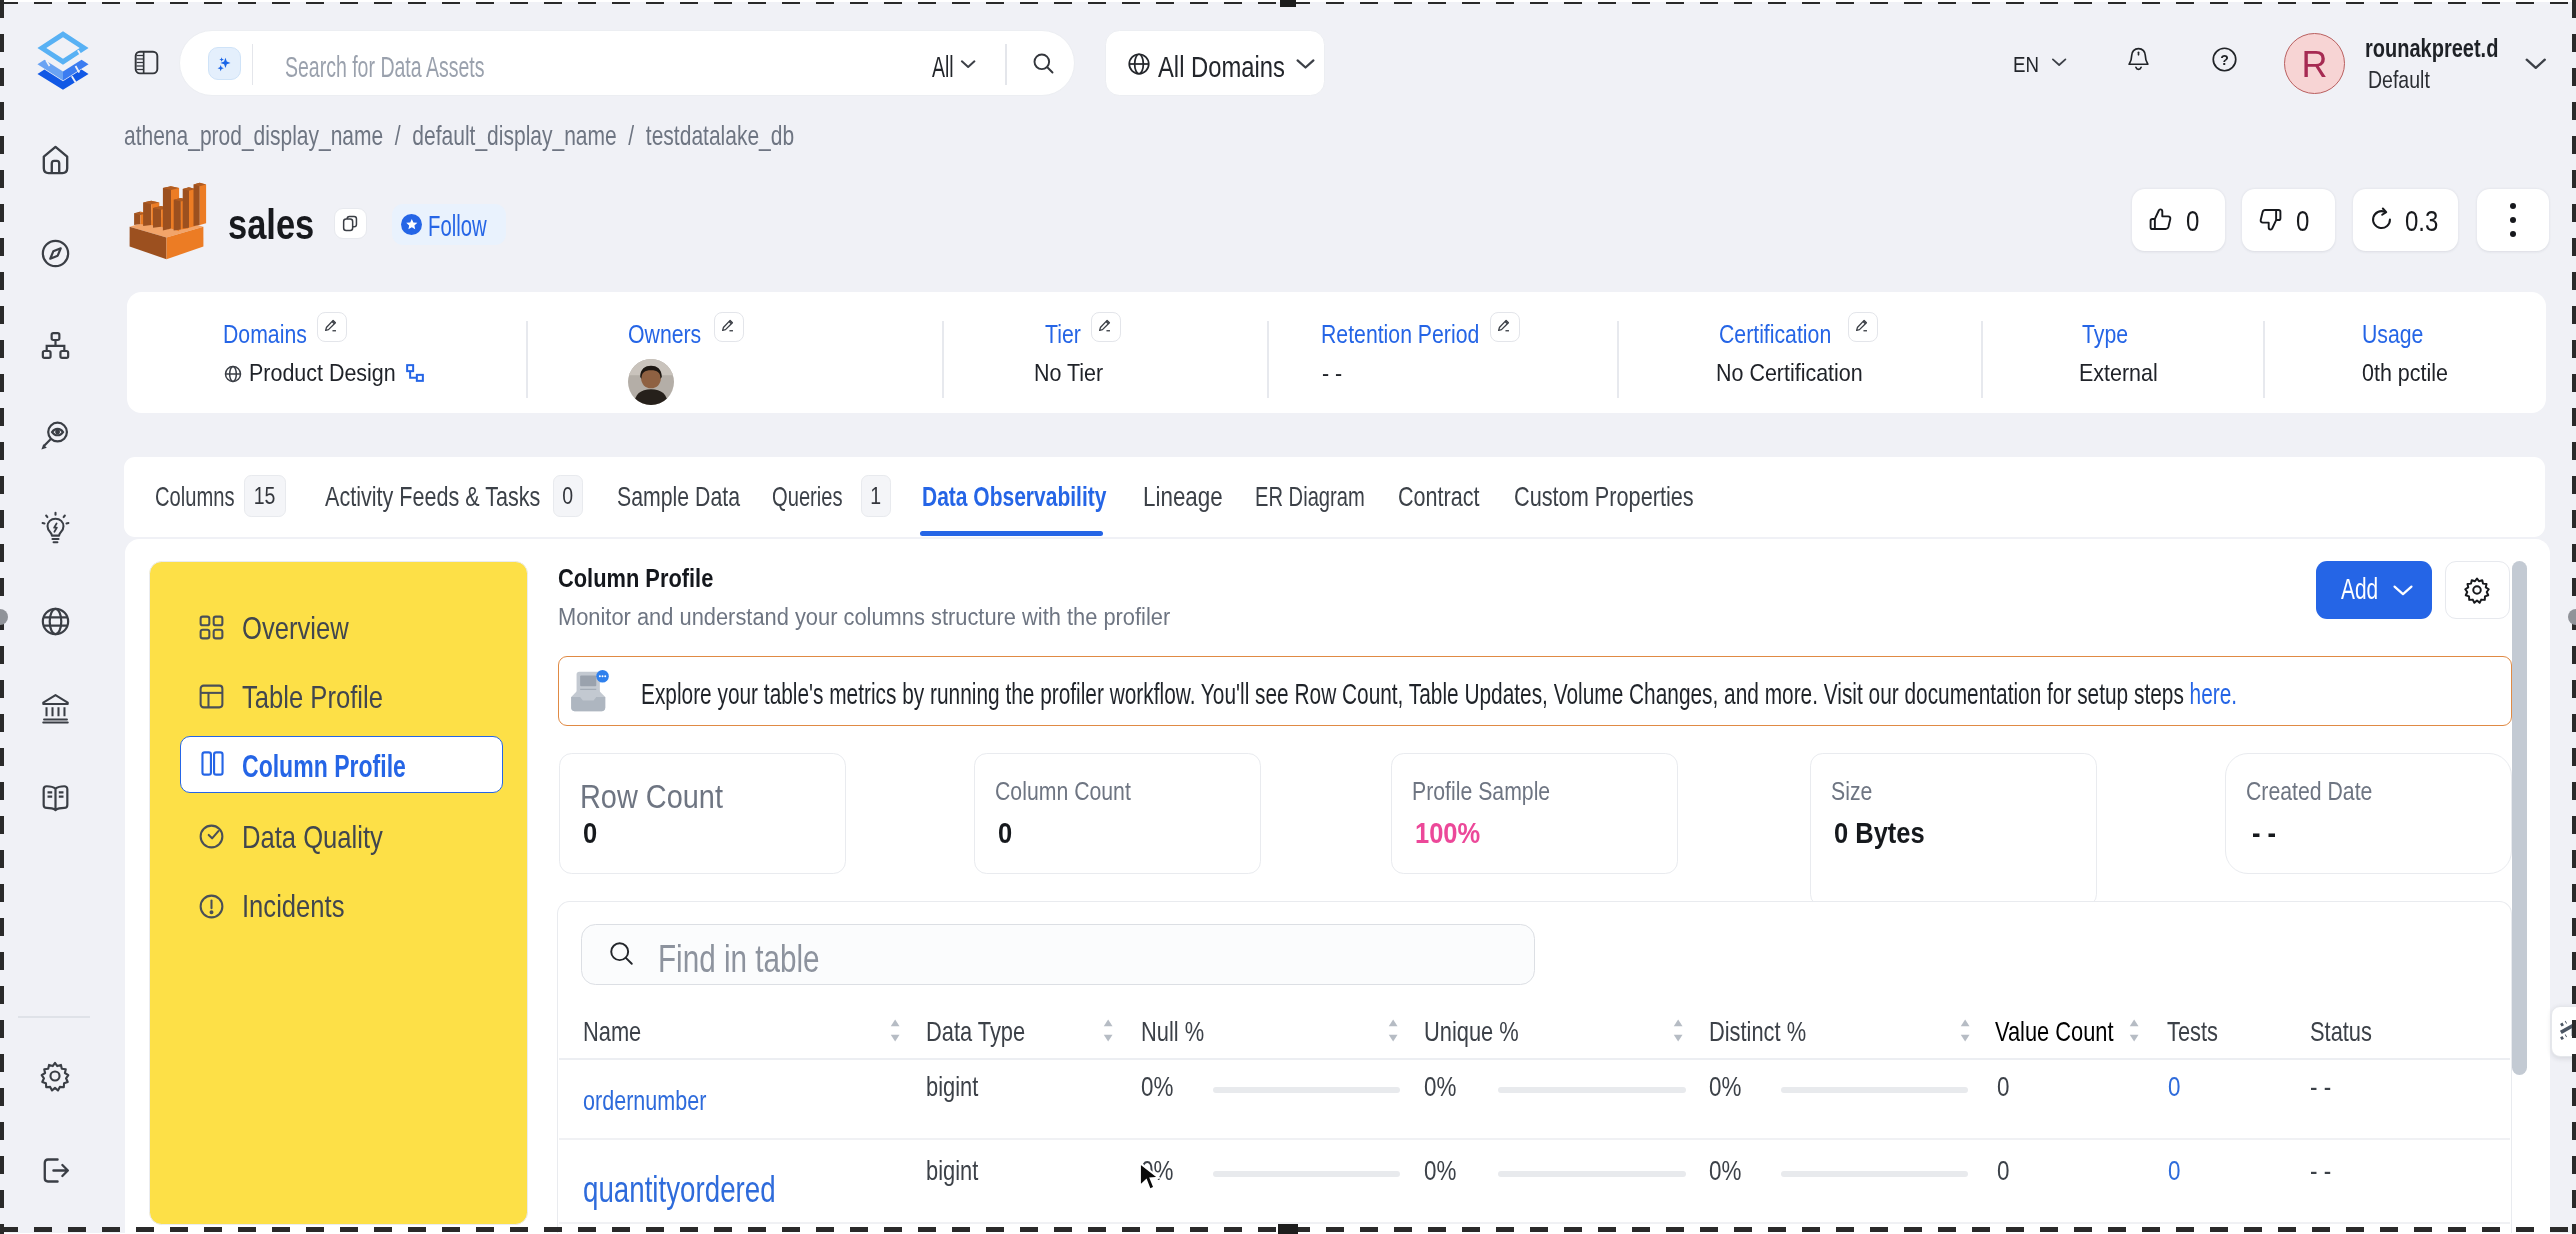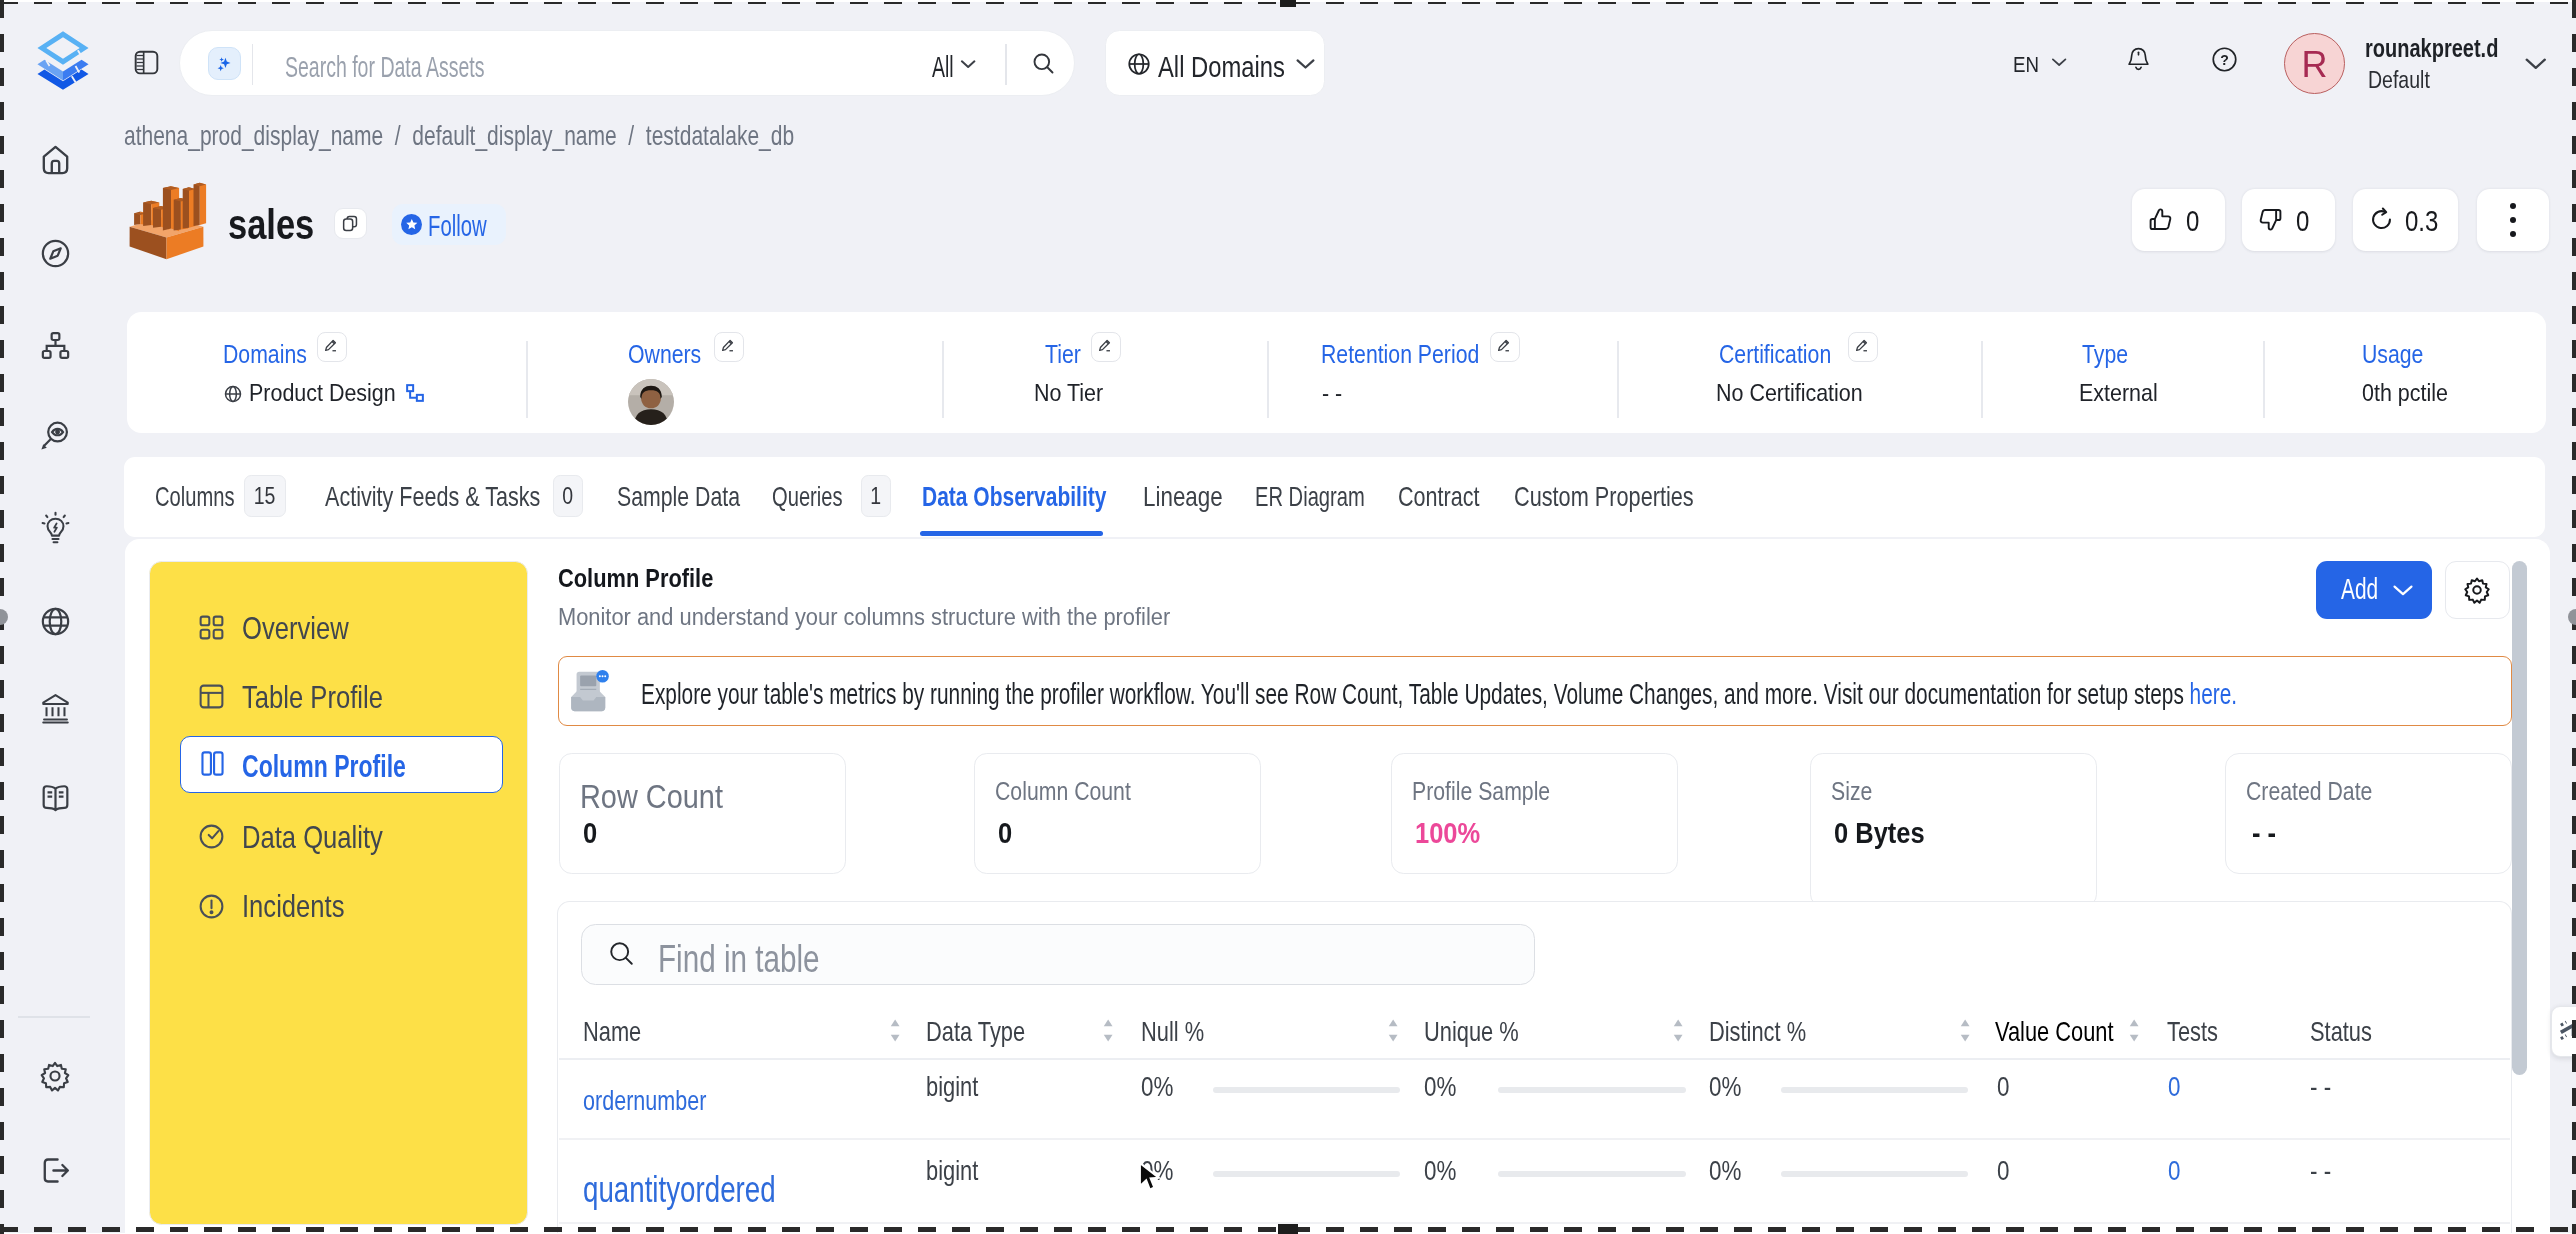--- a/index.html
+++ b/index.html
@@ -242,7 +242,7 @@
   </div>
 </div>
 
-<div class="abs card" style="left:127px;top:312px;width:2419px;height:121px">
+<div class="abs card" style="left:127px;top:292px;width:2419px;height:121px">
   <div class="abs" style="left:399px;top:29px;width:1.8px;height:77px;background:#e7e9ee"></div>
   <div class="abs" style="left:815px;top:29px;width:1.8px;height:77px;background:#e7e9ee"></div>
   <div class="abs" style="left:1140px;top:29px;width:1.8px;height:77px;background:#e7e9ee"></div>

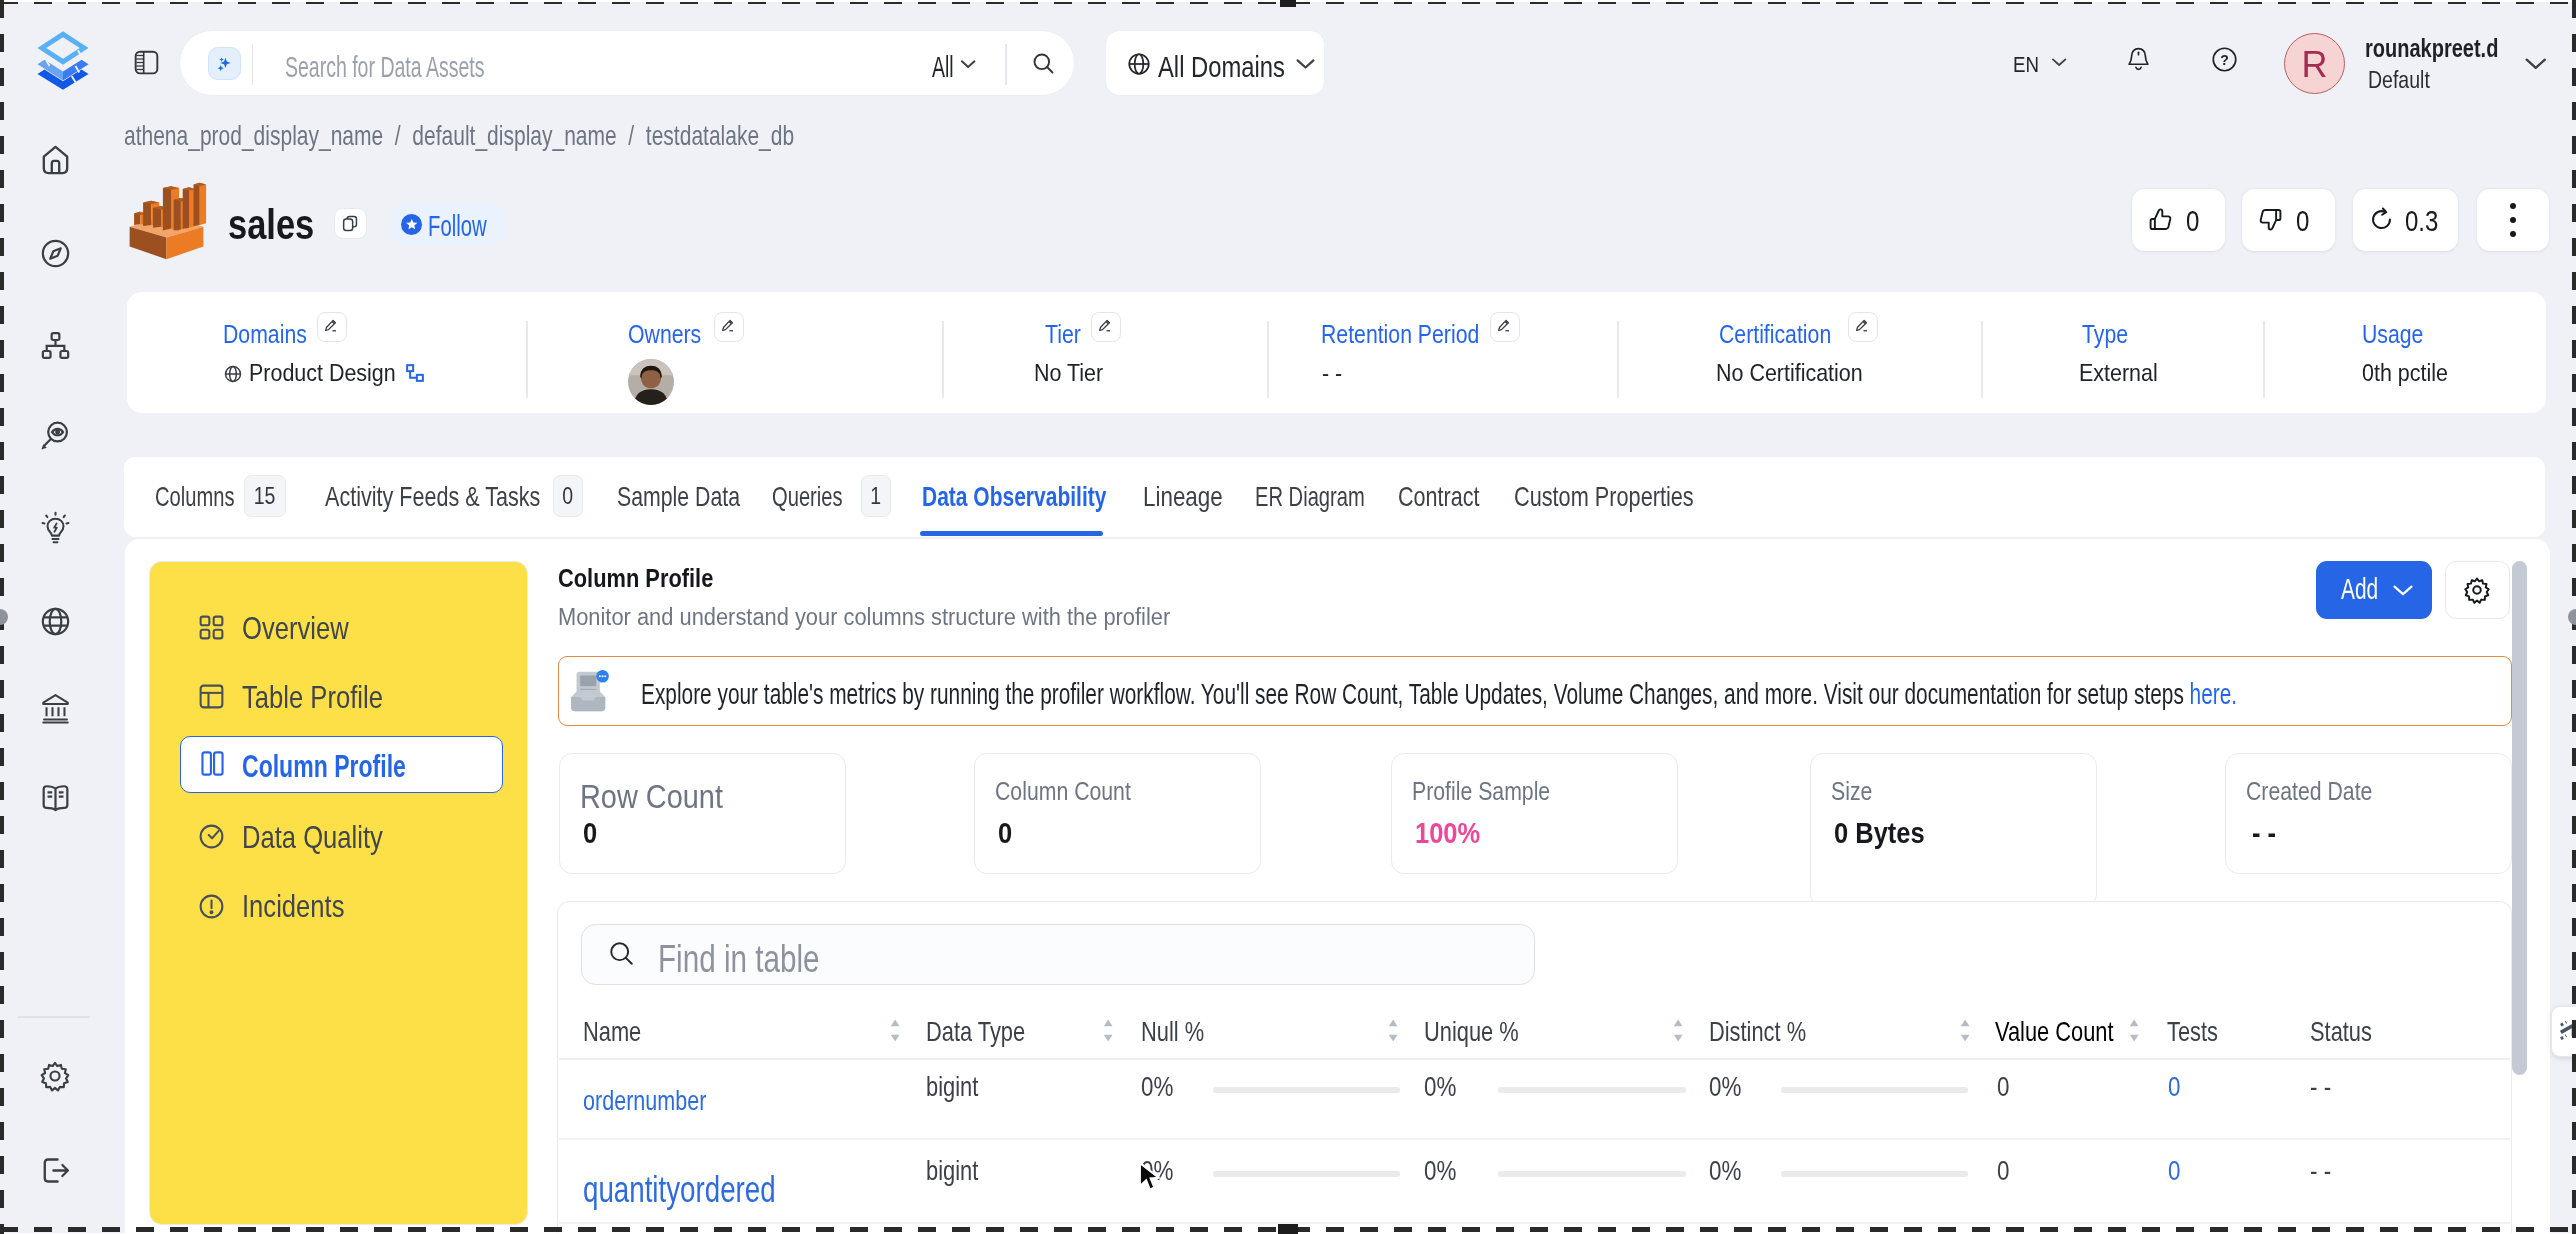--- a/index.html
+++ b/index.html
@@ -425,7 +425,7 @@
     <div class="abs" style="left:20px;top:22.6px;font-size:25px;color:#6e7582"><span class="t" style="transform:scaleX(.85)">Size</span></div>
     <div class="abs" style="left:22.6px;top:62px;font-size:30px;font-weight:bold;color:#16191d"><span class="t" style="transform:scaleX(.85)">0 Bytes</span></div>
   </div>
-  <div class="abs" style="left:2225px;top:753px;width:287px;height:121px;background:#fff;border:1.8px solid #e9ebef;border-radius:14px">
+  <div class="abs" style="left:2225px;top:753px;width:287px;height:121px;background:#fff;border:1.8px solid #e9ebef;border-radius:23px">
     <div class="abs" style="left:20px;top:22.6px;font-size:25px;color:#6e7582"><span class="t" style="transform:scaleX(.85)">Created Date</span></div>
     <div class="abs" style="left:26px;top:62px;font-size:30px;font-weight:bold;color:#16191d"><span class="t" style="transform:scaleX(.85)">- -</span></div>
   </div>

